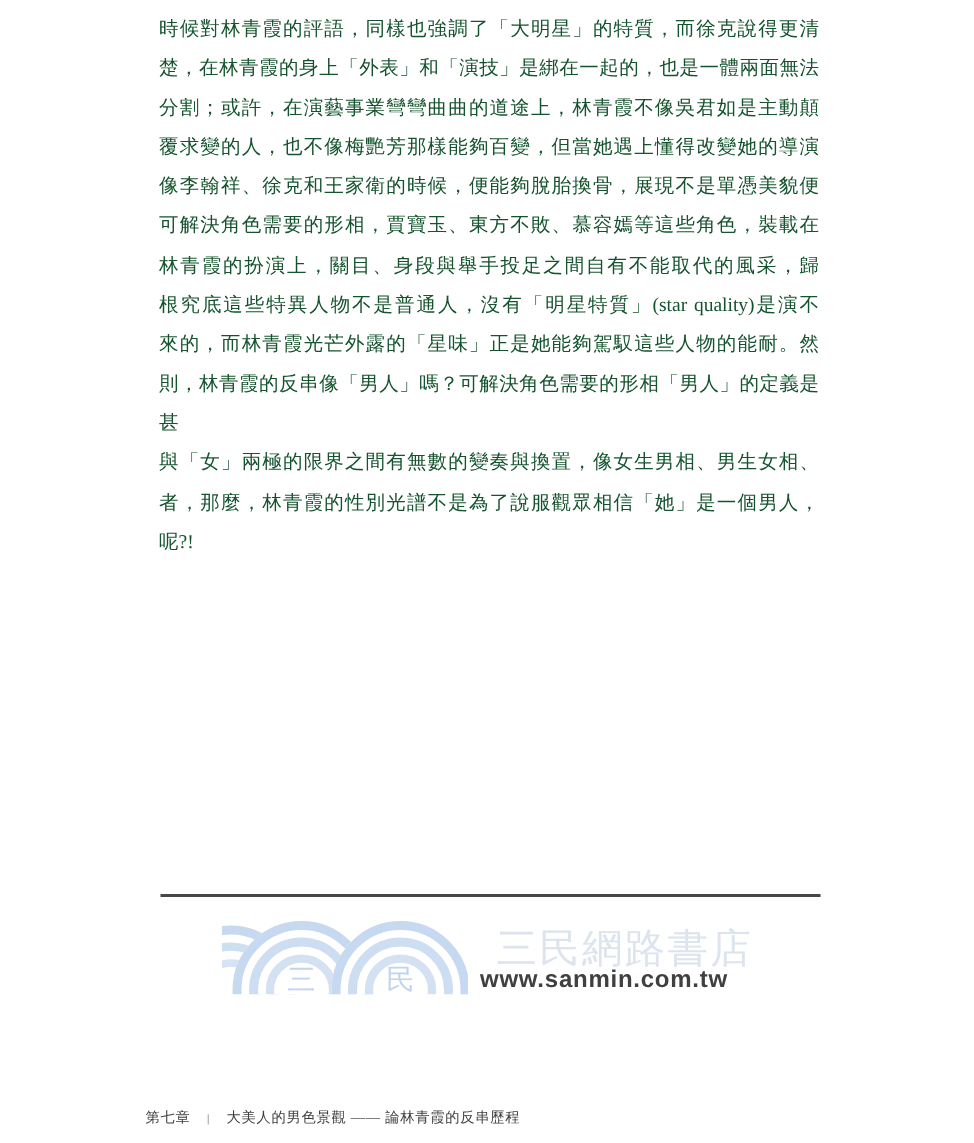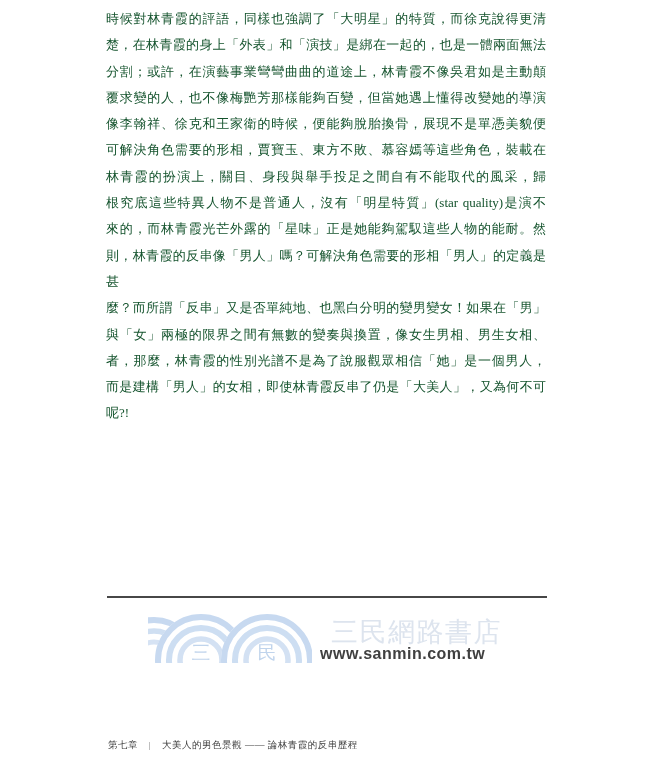--- a/index.html
+++ b/index.html
@@ -110,7 +110,6 @@
     <div class="bline">根究底這些特異人物不是普通人，沒有「明星特質」(star quality)是演不</div>
     <div class="bline">來的，而林青霞光芒外露的「星味」正是她能夠駕馭這些人物的能耐。然</div>
     <div class="bline">則，林青霞的反串像「男人」嗎？可解決角色需要的形相「男人」的定義是甚</div>
-    <div class="bline">麼？而所謂「反串」又是否單純地、也黑白分明的變男變女！如果在「男」</div>
     <div class="bline">與「女」兩極的限界之間有無數的變奏與換置，像女生男相、男生女相、</div>
     <div class="bline">者，那麼，林青霞的性別光譜不是為了說服觀眾相信「她」是一個男人，</div>
     <div class="bline">而是建構「男人」的女相，即使林青霞反串了仍是「大美人」，又為何不可</div>

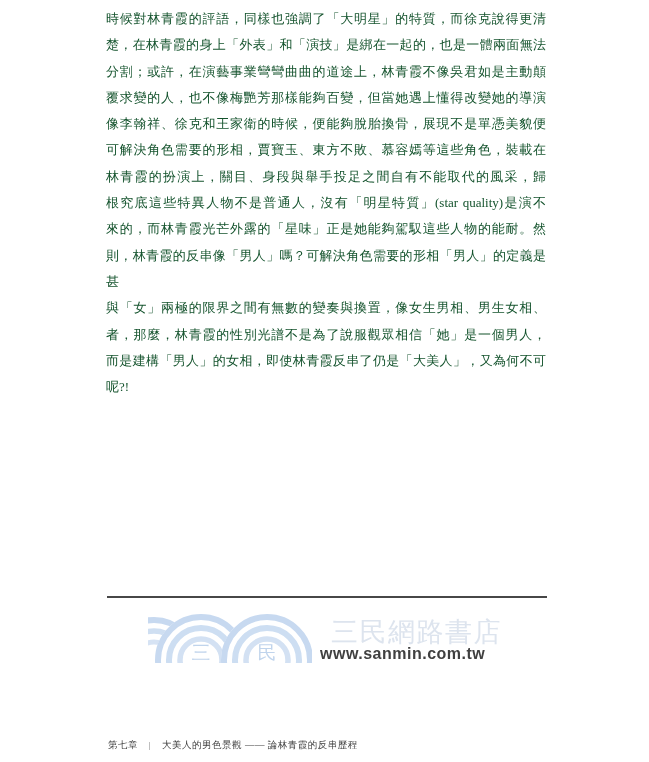--- a/index.html
+++ b/index.html
@@ -112,7 +112,6 @@
     <div class="bline">則，林青霞的反串像「男人」嗎？可解決角色需要的形相「男人」的定義是甚</div>
     <div class="bline">與「女」兩極的限界之間有無數的變奏與換置，像女生男相、男生女相、</div>
     <div class="bline">者，那麼，林青霞的性別光譜不是為了說服觀眾相信「她」是一個男人，</div>
-    <div class="bline">而是建構「男人」的女相，即使林青霞反串了仍是「大美人」，又為何不可</div>
     <div class="bline last">呢?!</div>
   </div>
 

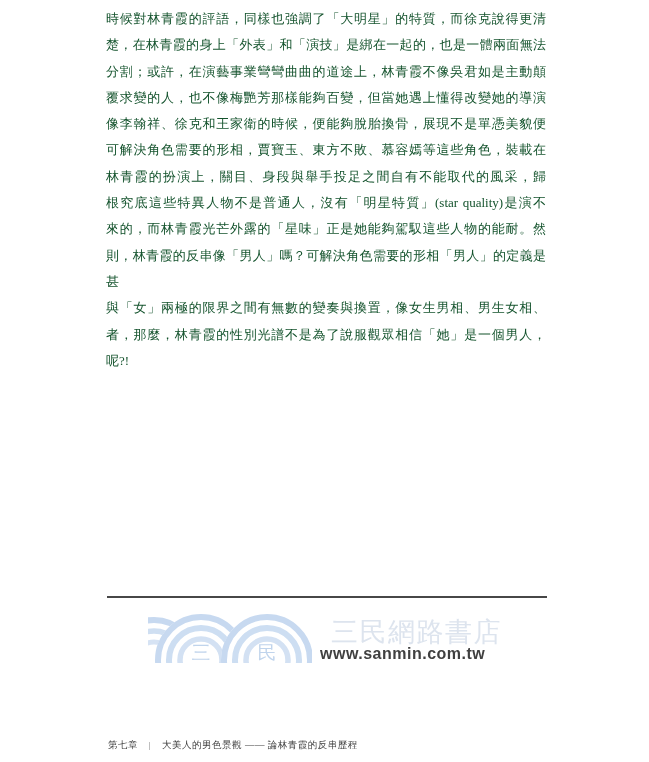--- a/index.html
+++ b/index.html
@@ -79,7 +79,7 @@
   
   .footer {
     position: absolute;
-    left: 108px;
+    left: 97px;
     top: 739px;
     display: flex;
     align-items: center;

